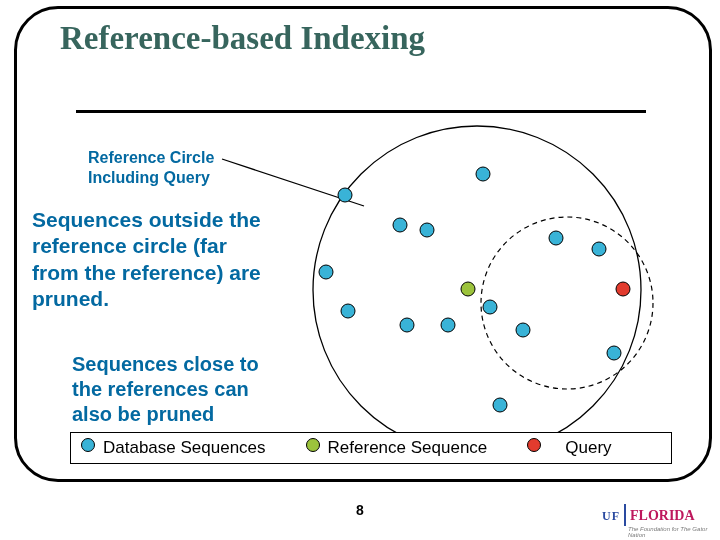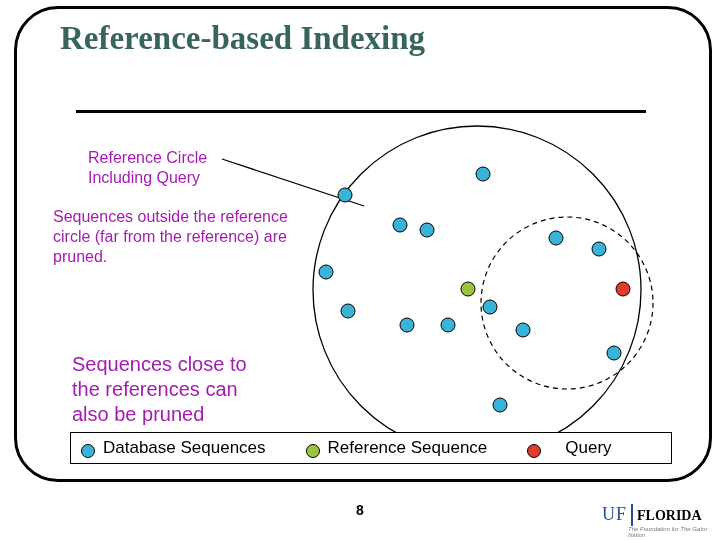--- a/index.html
+++ b/index.html
@@ -8,7 +8,7 @@
   .card{position:absolute;left:14px;top:6px;width:692px;height:470px;border:3px solid #000;border-radius:44px;background:#fff}
   .title{position:absolute;left:60px;top:20px;font-size:33px;font-weight:900;color:#37655d;letter-spacing:0px;font-family:Liberation Serif, serif}
   .hr{position:absolute;left:76px;top:110px;width:570px;height:0;border-top:3px solid #000}
-  .label{position:absolute;font-family:Arial,Helvetica,sans-serif;font-weight:400;color:#a21caf;line-height:1.25}
+  .label{position:absolute;font-family:Arial,Helvetica,sans-serif;font-weight:700;color:#0369a1;line-height:1.25}
   .t1{left:88px;top:148px;font-size:16px;width:180px}
   .t2{left:53px;top:207px;font-size:16px;width:240px}
   .t3{left:72px;top:352px;font-size:20px;width:200px}

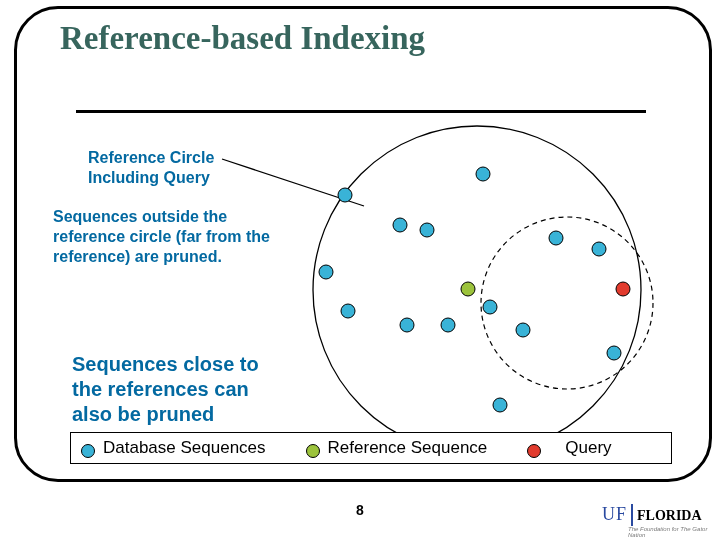--- a/index.html
+++ b/index.html
@@ -10,7 +10,7 @@
   .hr{position:absolute;left:76px;top:110px;width:570px;height:0;border-top:3px solid #000}
   .label{position:absolute;font-family:Arial,Helvetica,sans-serif;font-weight:700;color:#0369a1;line-height:1.25}
   .t1{left:88px;top:148px;font-size:16px;width:180px}
-  .t2{left:53px;top:207px;font-size:16px;width:240px}
+  .t2{left:32px;top:207px;font-size:21px;width:240px}
   .t3{left:72px;top:352px;font-size:20px;width:200px}
   
   .legend{position:absolute;left:70px;top:432px;width:600px;height:30px;border:1.5px solid #000;background:#fff;display:flex;align-items:center}

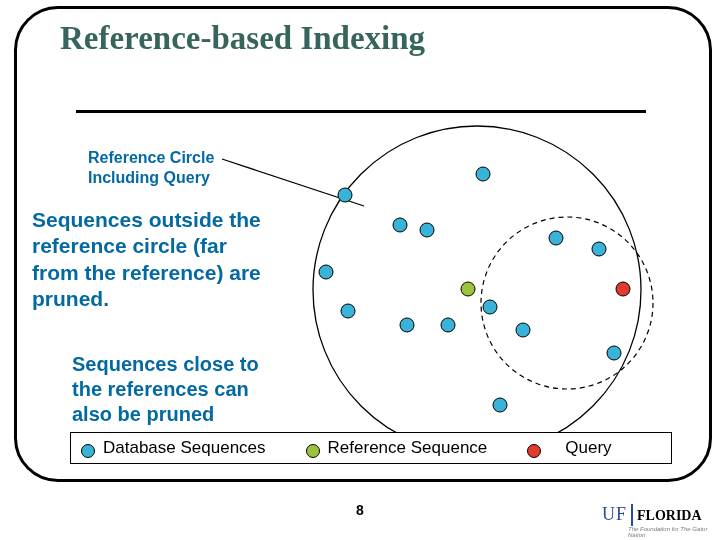--- a/index.html
+++ b/index.html
@@ -14,7 +14,7 @@
   .t3{left:72px;top:352px;font-size:20px;width:200px}
   
   .legend{position:absolute;left:70px;top:432px;width:600px;height:30px;border:1.5px solid #000;background:#fff;display:flex;align-items:center}
-  .legend .item{display:flex;align-items:flex-end}
+  .legend .item{display:flex;align-items:flex-start}
   .legend .txt{font-size:17px;font-weight:400;color:#000}
   .dot{width:12px;height:12px;border-radius:50%;border:1px solid #000;display:inline-block}
   .dot.db{background:#39b3d7}

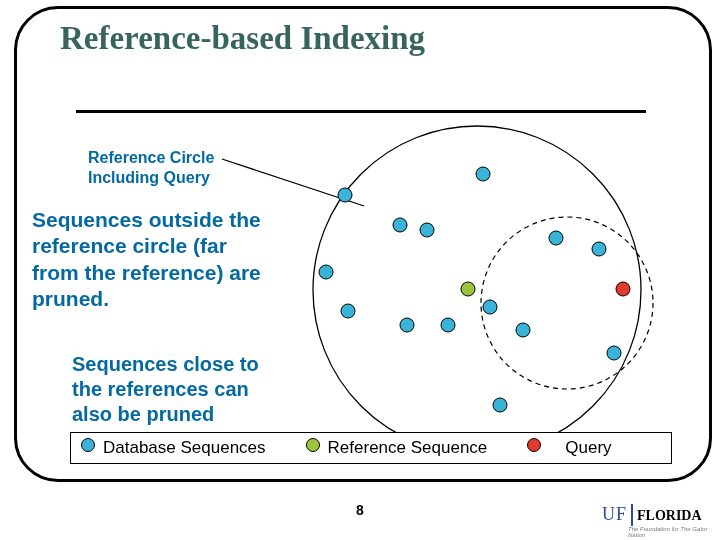--- a/index.html
+++ b/index.html
@@ -23,7 +23,7 @@
   
   .pagenum{position:absolute;left:0;right:0;top:502px;text-align:center;font-size:14px;font-weight:700;color:#000}
   .logo{position:absolute;right:8px;bottom:4px;width:110px;height:32px}
-  .logo .uf{font-family:Georgia,'Times New Roman',serif;font-weight:400;font-size:18px;color:#2a4aa0;letter-spacing:1px}
+  .logo .uf{font-family:Georgia,'Times New Roman',serif;font-weight:700;font-size:12px;color:#2a4aa0;letter-spacing:1px}
   .logo .bar{display:inline-block;width:2px;height:22px;background:#2a4aa0;vertical-align:middle;margin:0 4px 2px 4px}
   .logo .fl{font-family:Georgia,'Times New Roman',serif;font-weight:700;font-size:14px;color:#000000}
   .logo .tag{display:block;font-size:6px;color:#7a7a7a;font-style:italic;margin-top:-2px;margin-left:26px}

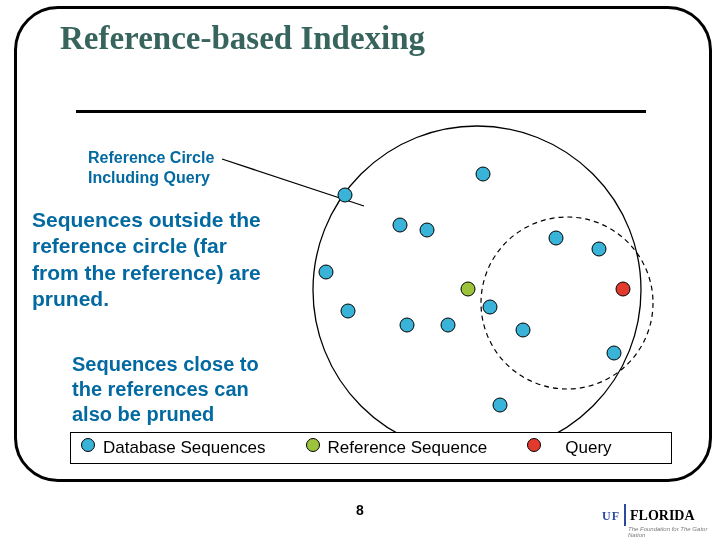--- a/index.html
+++ b/index.html
@@ -25,7 +25,7 @@
   .logo{position:absolute;right:8px;bottom:4px;width:110px;height:32px}
   .logo .uf{font-family:Georgia,'Times New Roman',serif;font-weight:700;font-size:12px;color:#2a4aa0;letter-spacing:1px}
   .logo .bar{display:inline-block;width:2px;height:22px;background:#2a4aa0;vertical-align:middle;margin:0 4px 2px 4px}
-  .logo .fl{font-family:Georgia,'Times New Roman',serif;font-weight:700;font-size:14px;color:#000000}
+  .logo .fl{font-family:Georgia,'Times New Roman',serif;font-weight:700;font-size:14px;color:#be185d}
   .logo .tag{display:block;font-size:6px;color:#7a7a7a;font-style:italic;margin-top:-2px;margin-left:26px}
   
   svg.diagram{position:absolute;left:0;top:0;width:720px;height:540px;pointer-events:none}

